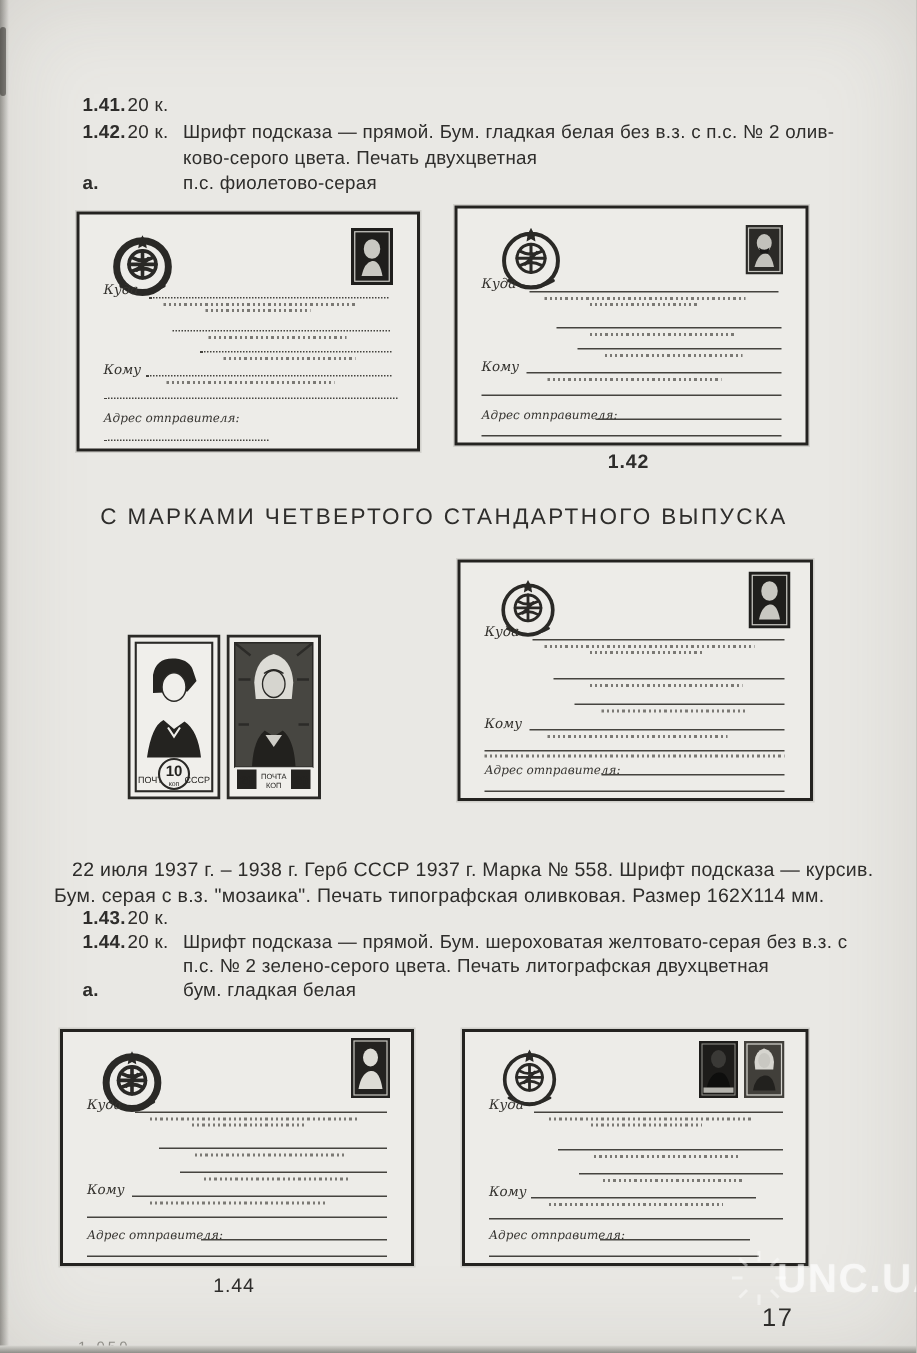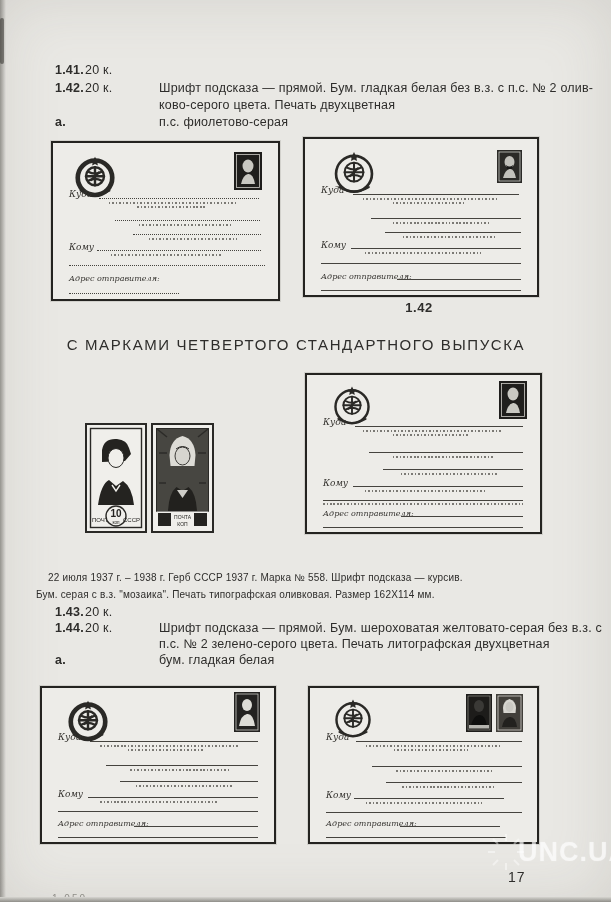--- a/index.html
+++ b/index.html
@@ -17,7 +17,7 @@
   .trow{position:absolute;white-space:nowrap;font-size:12.5px;letter-spacing:.2px;}
   .num{position:absolute;left:55px;font-weight:bold;}
   .price{position:absolute;left:85px;}
-  .desc{position:absolute;left:122px;margin-left:37px;}
+  .desc{position:absolute;left:122px;}
   .pline{position:absolute;white-space:nowrap;font-size:10px;letter-spacing:.2px;}
 
   .heading{position:absolute;left:36px;width:520px;top:336px;text-align:center;

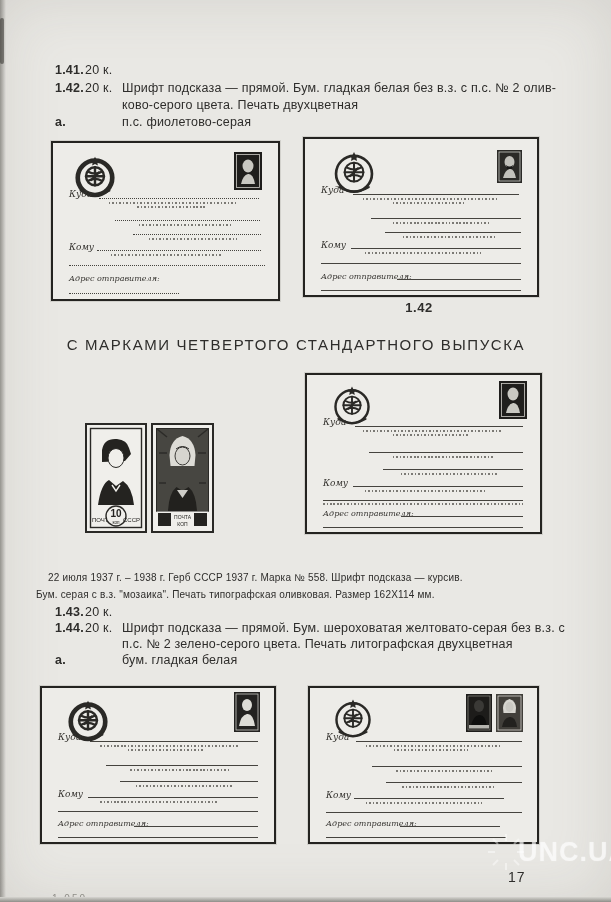--- a/index.html
+++ b/index.html
@@ -18,7 +18,7 @@
   .num{position:absolute;left:55px;font-weight:bold;}
   .price{position:absolute;left:85px;}
   .desc{position:absolute;left:122px;}
-  .pline{position:absolute;white-space:nowrap;font-size:10px;letter-spacing:.2px;}
+  .pline{position:absolute;white-space:nowrap;font-size:13px;letter-spacing:.2px;}
 
   .heading{position:absolute;left:36px;width:520px;top:336px;text-align:center;
         font-size:15px;letter-spacing:1.6px;white-space:nowrap;}

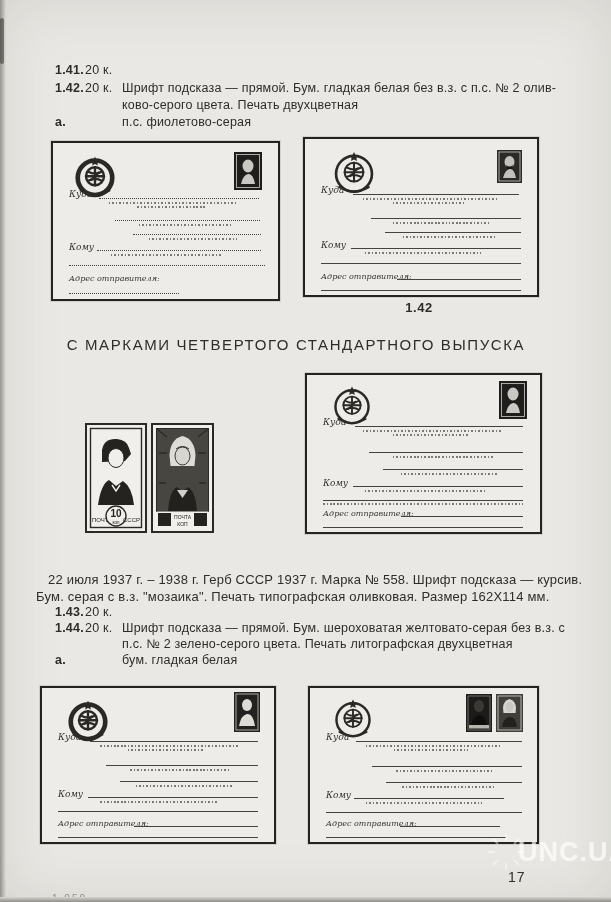--- a/index.html
+++ b/index.html
@@ -268,6 +268,7 @@
     <i class="rl" style="top:138px;left:92px;width:124px;"></i>
     <i class="rl" style="top:149px;left:16px;width:200px;"></i>
   </div>
+  <div class="envcap" style="left:40px;top:849px;width:232px;">1.44</div>
 
   <div class="env" style="left:308px;top:686px;width:227px;height:154px;">
     <svg class="emblem" style="left:20px;top:8px;" width="46" height="46" viewBox="0 0 64 64">

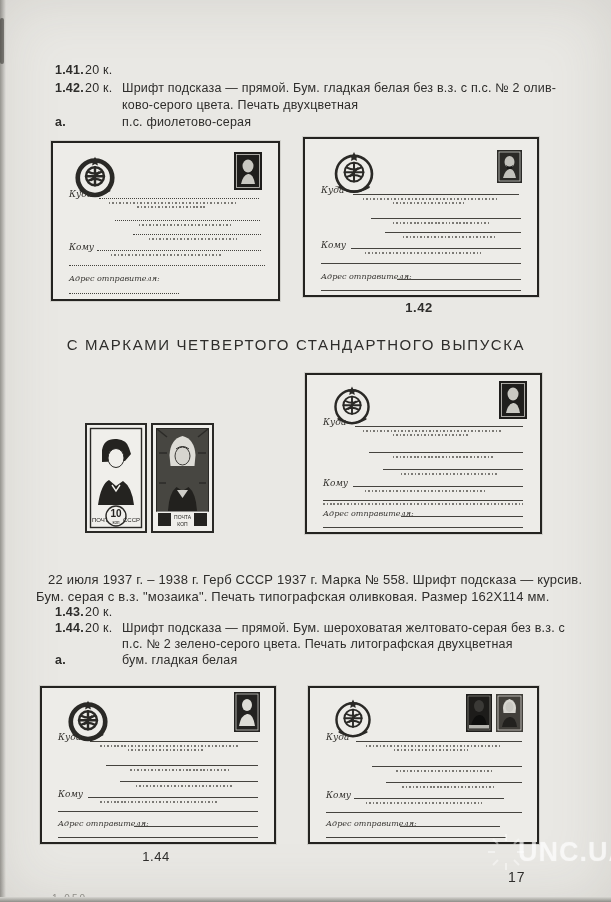--- a/index.html
+++ b/index.html
@@ -55,7 +55,7 @@
         font-size:13px;letter-spacing:.3px;}
 
   
-  .pagenum{position:absolute;left:508px;top:869px;font-size:14px;letter-spacing:1px;}
+  .pagenum{position:absolute;left:508px;top:869px;font-size:17px;letter-spacing:1px;}
   .cornermark{position:absolute;left:52px;top:893px;font-size:10px;color:#8f8e88;letter-spacing:2px;}
   .watermark{position:absolute;left:486px;top:832px;display:flex;align-items:center;
         color:rgba(255,255,255,.62);font-weight:bold;font-size:27px;letter-spacing:1px;

